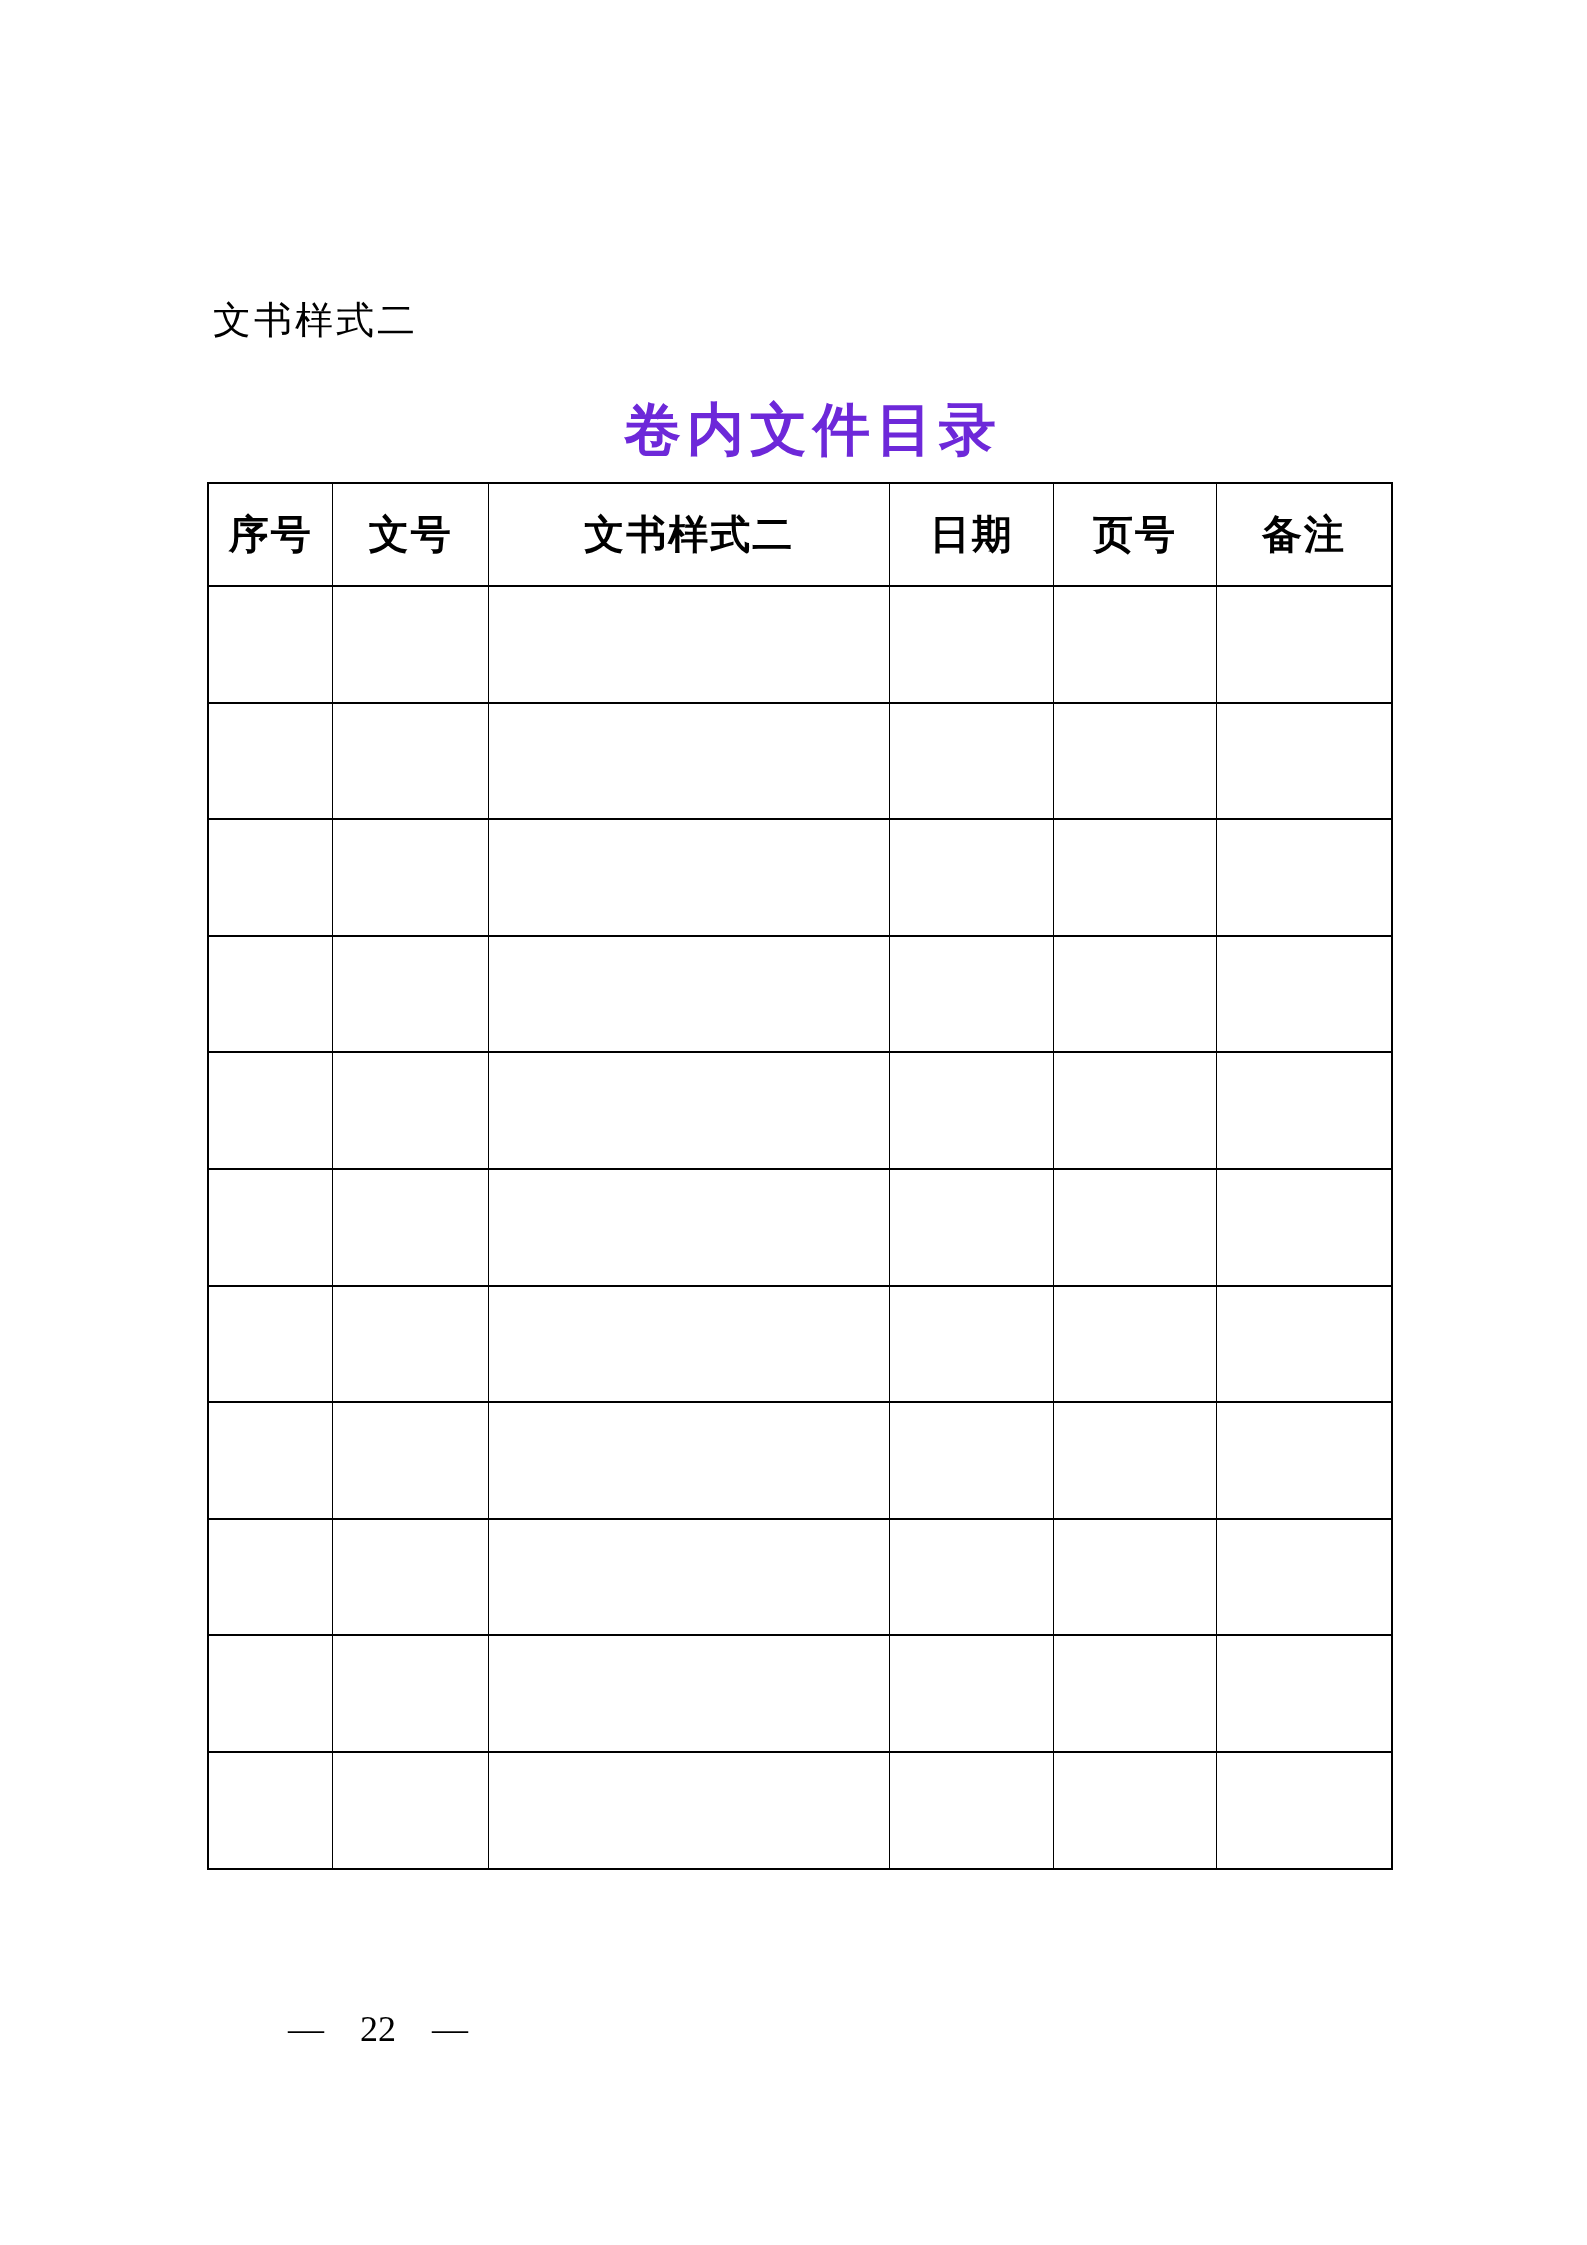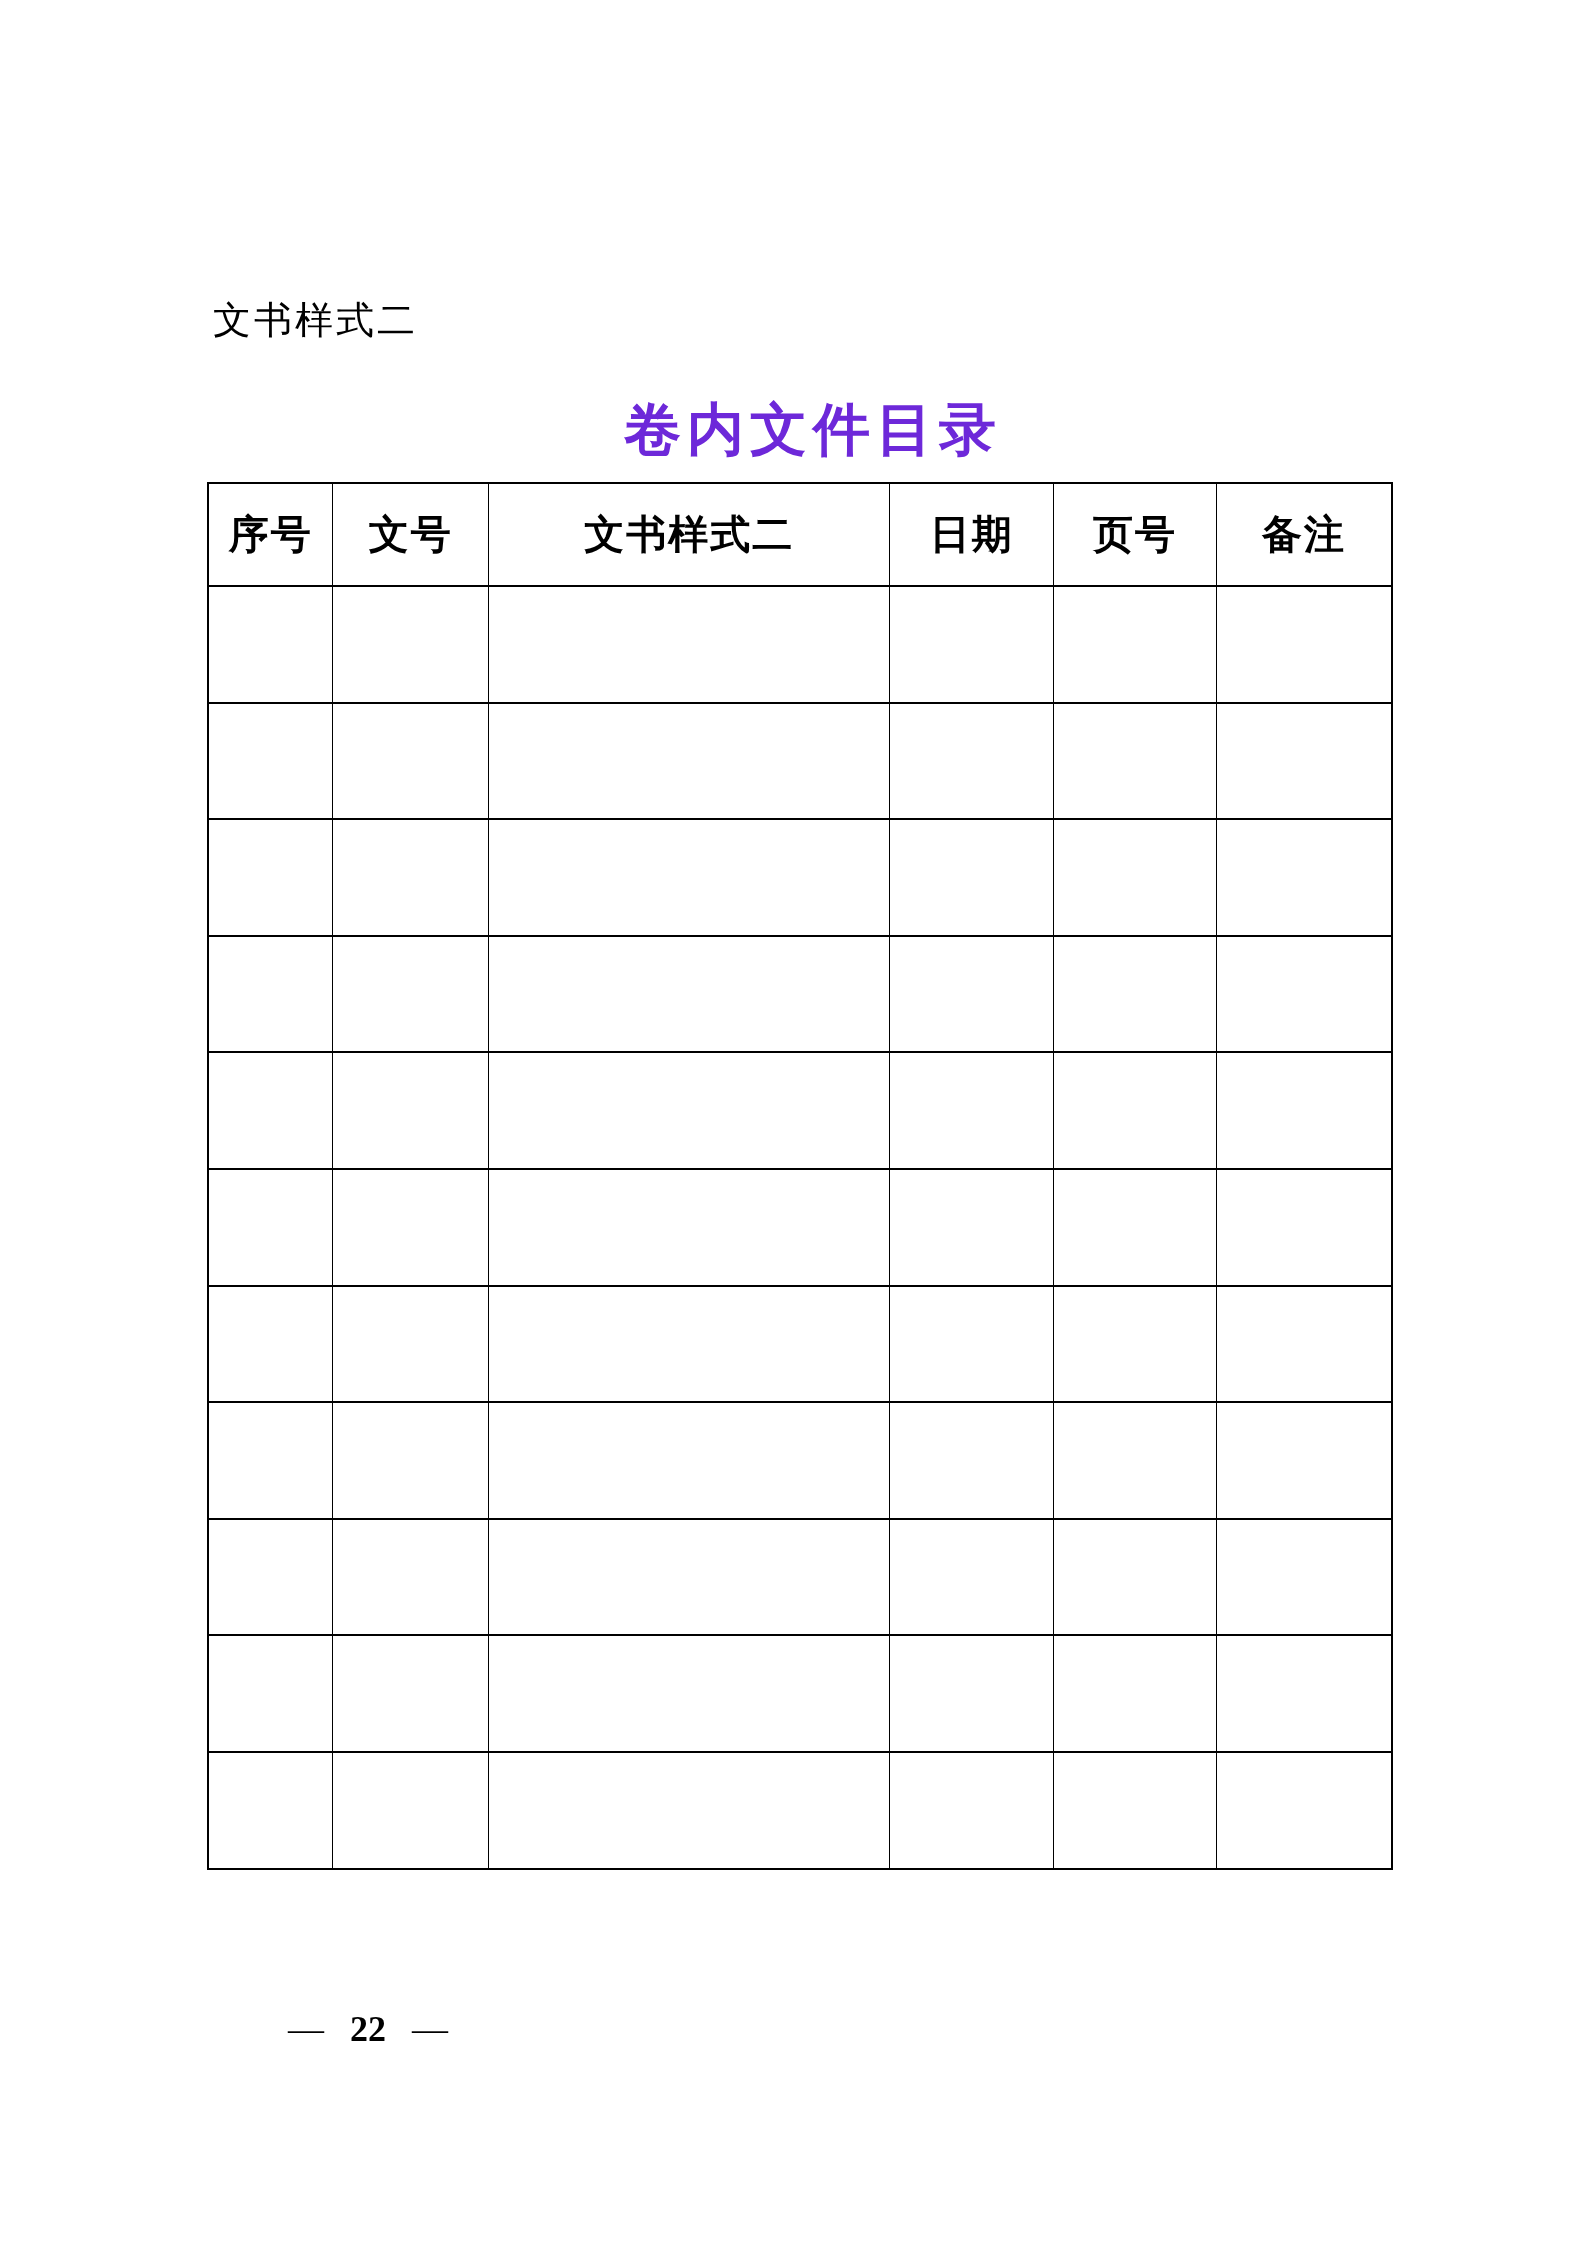--- a/index.html
+++ b/index.html
@@ -90,8 +90,7 @@
   }
   .page-footer .footer-num {
     display: inline-block;
-    margin: 0 26px;
-    font-weight: bold;
+    margin: 0 36px;
   }
 </style>
 </head>

